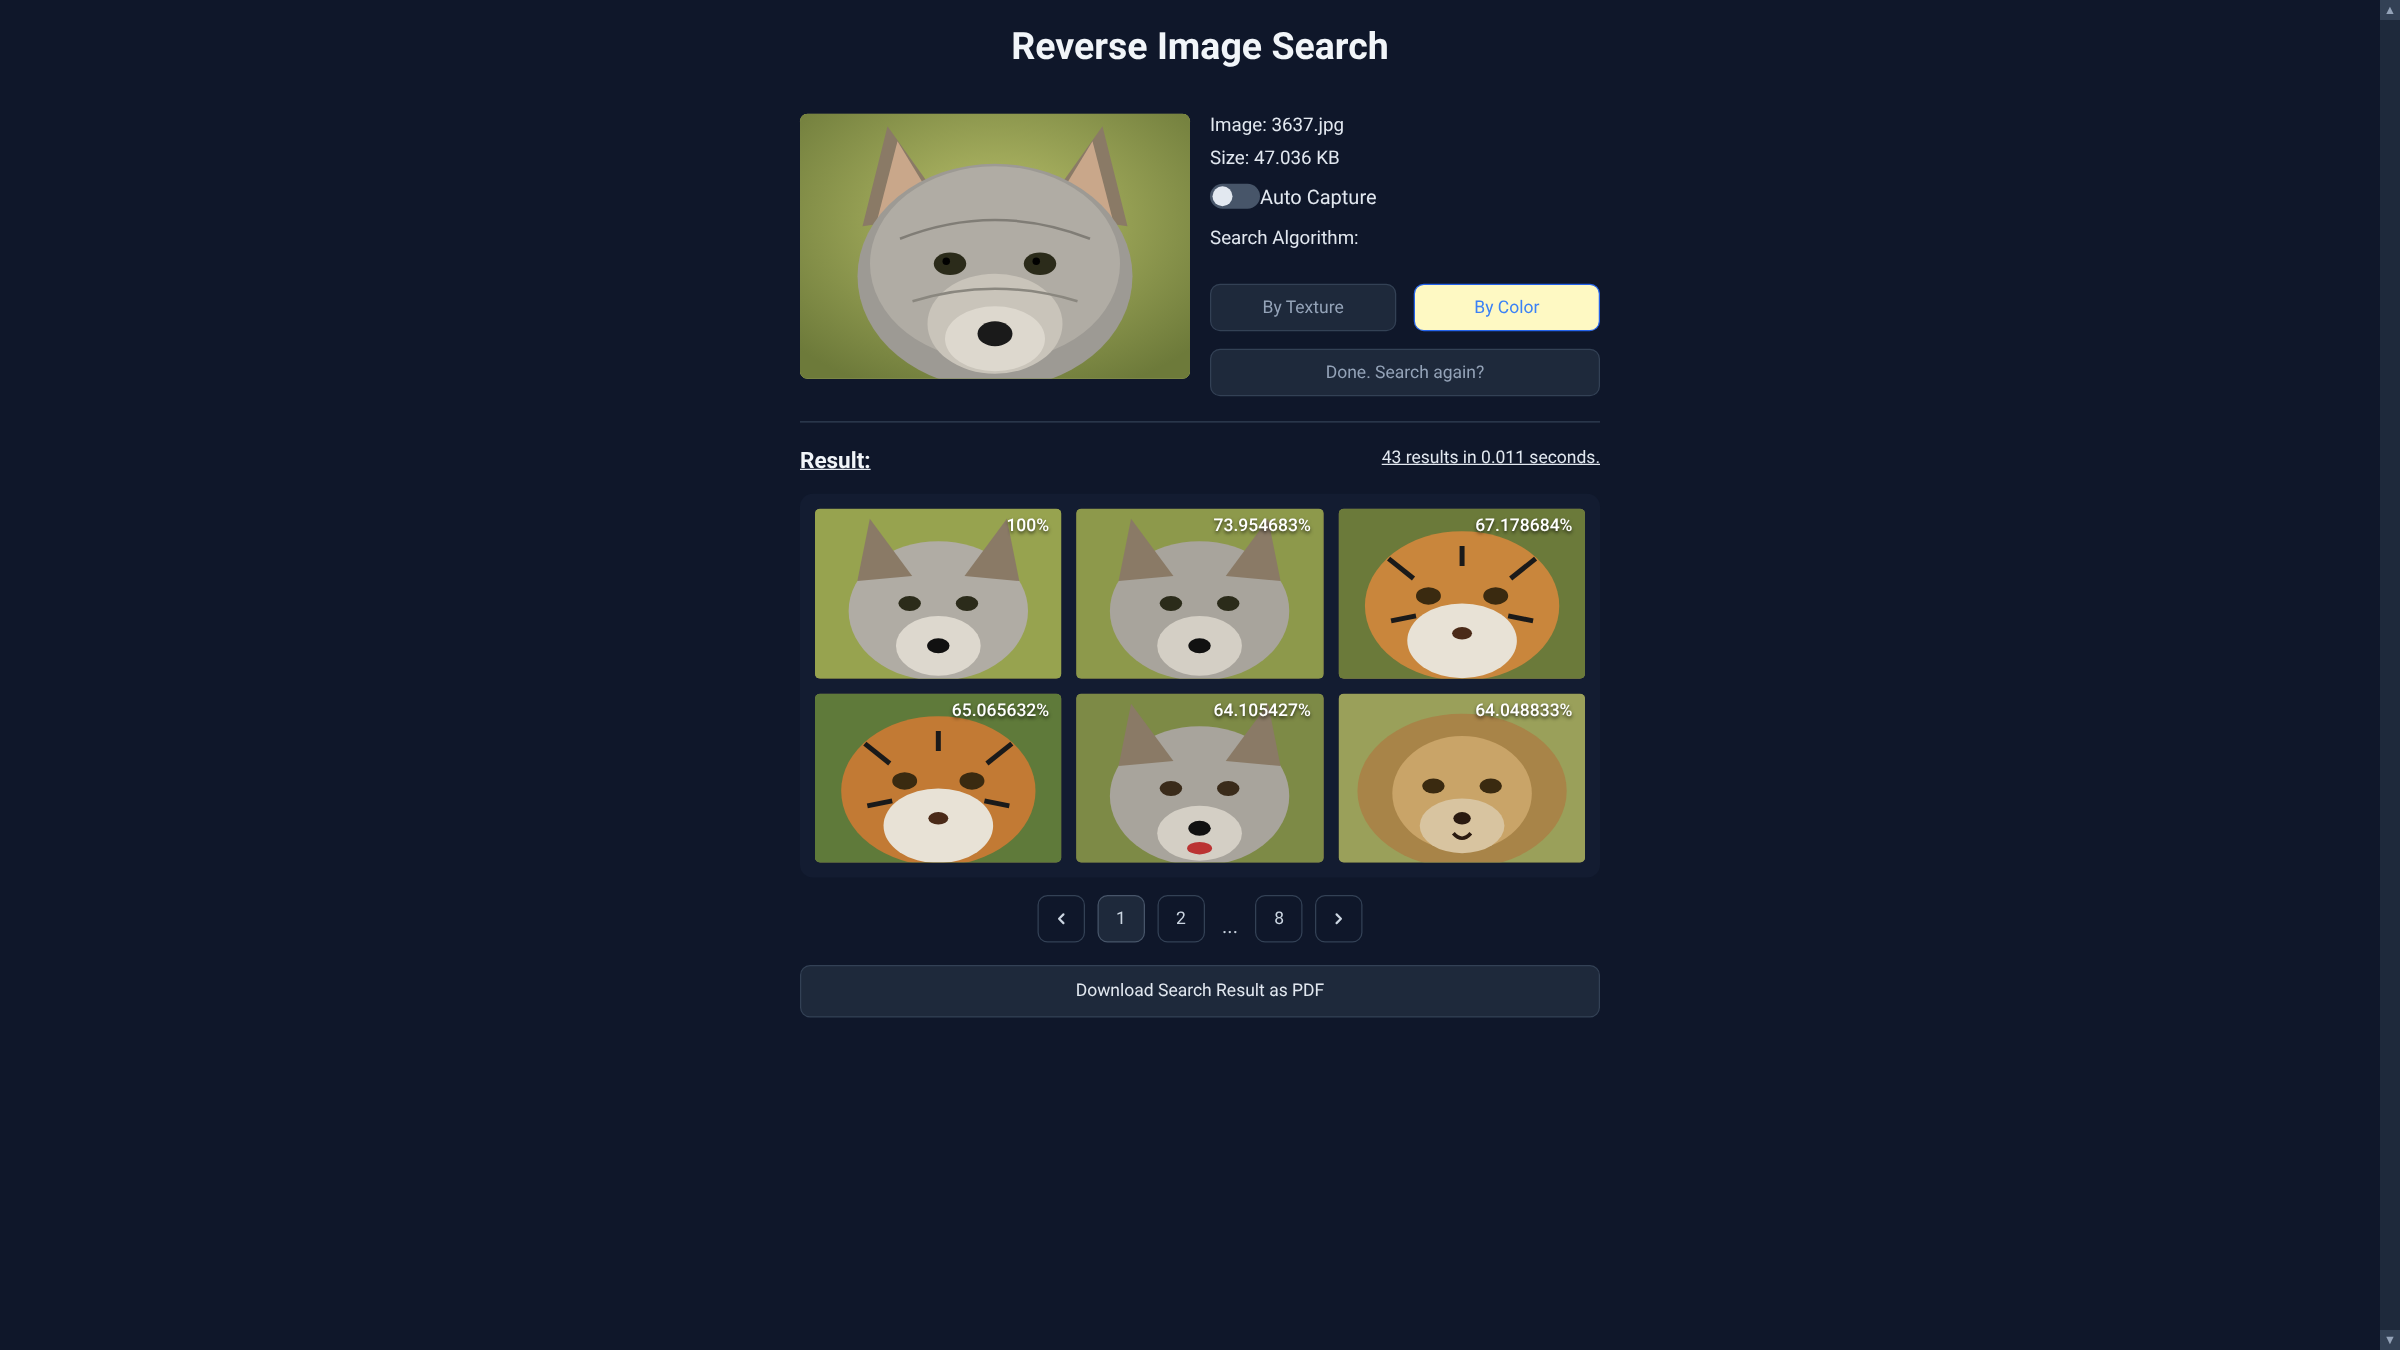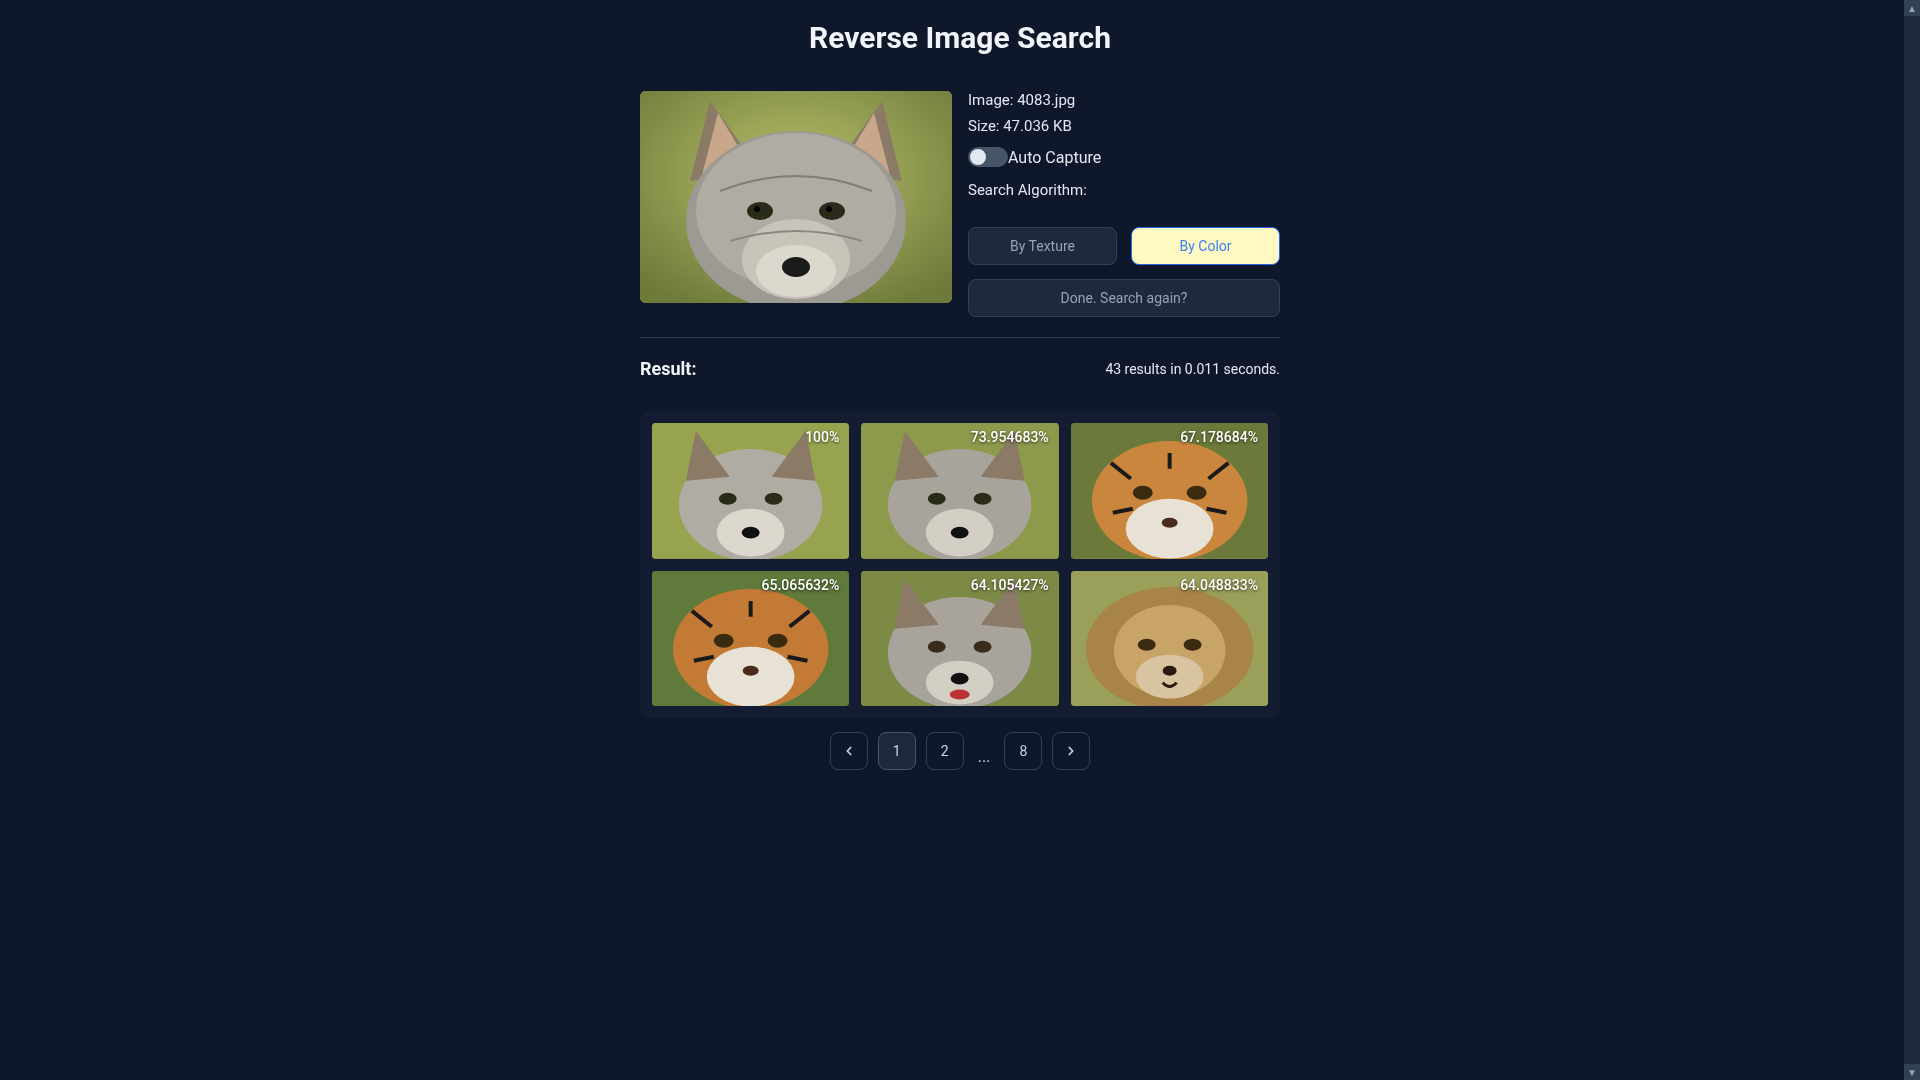--- a/index.html
+++ b/index.html
@@ -242,7 +242,7 @@
 
     <div class="meta">
       <div class="meta-line">
-        <span>Image: </span><span>4083.jpg</span>
+        <span>Image: </span><span>3637.jpg</span>
       </div>
       <div class="meta-line">
         <span>Size: </span><span>47.036 KB</span>

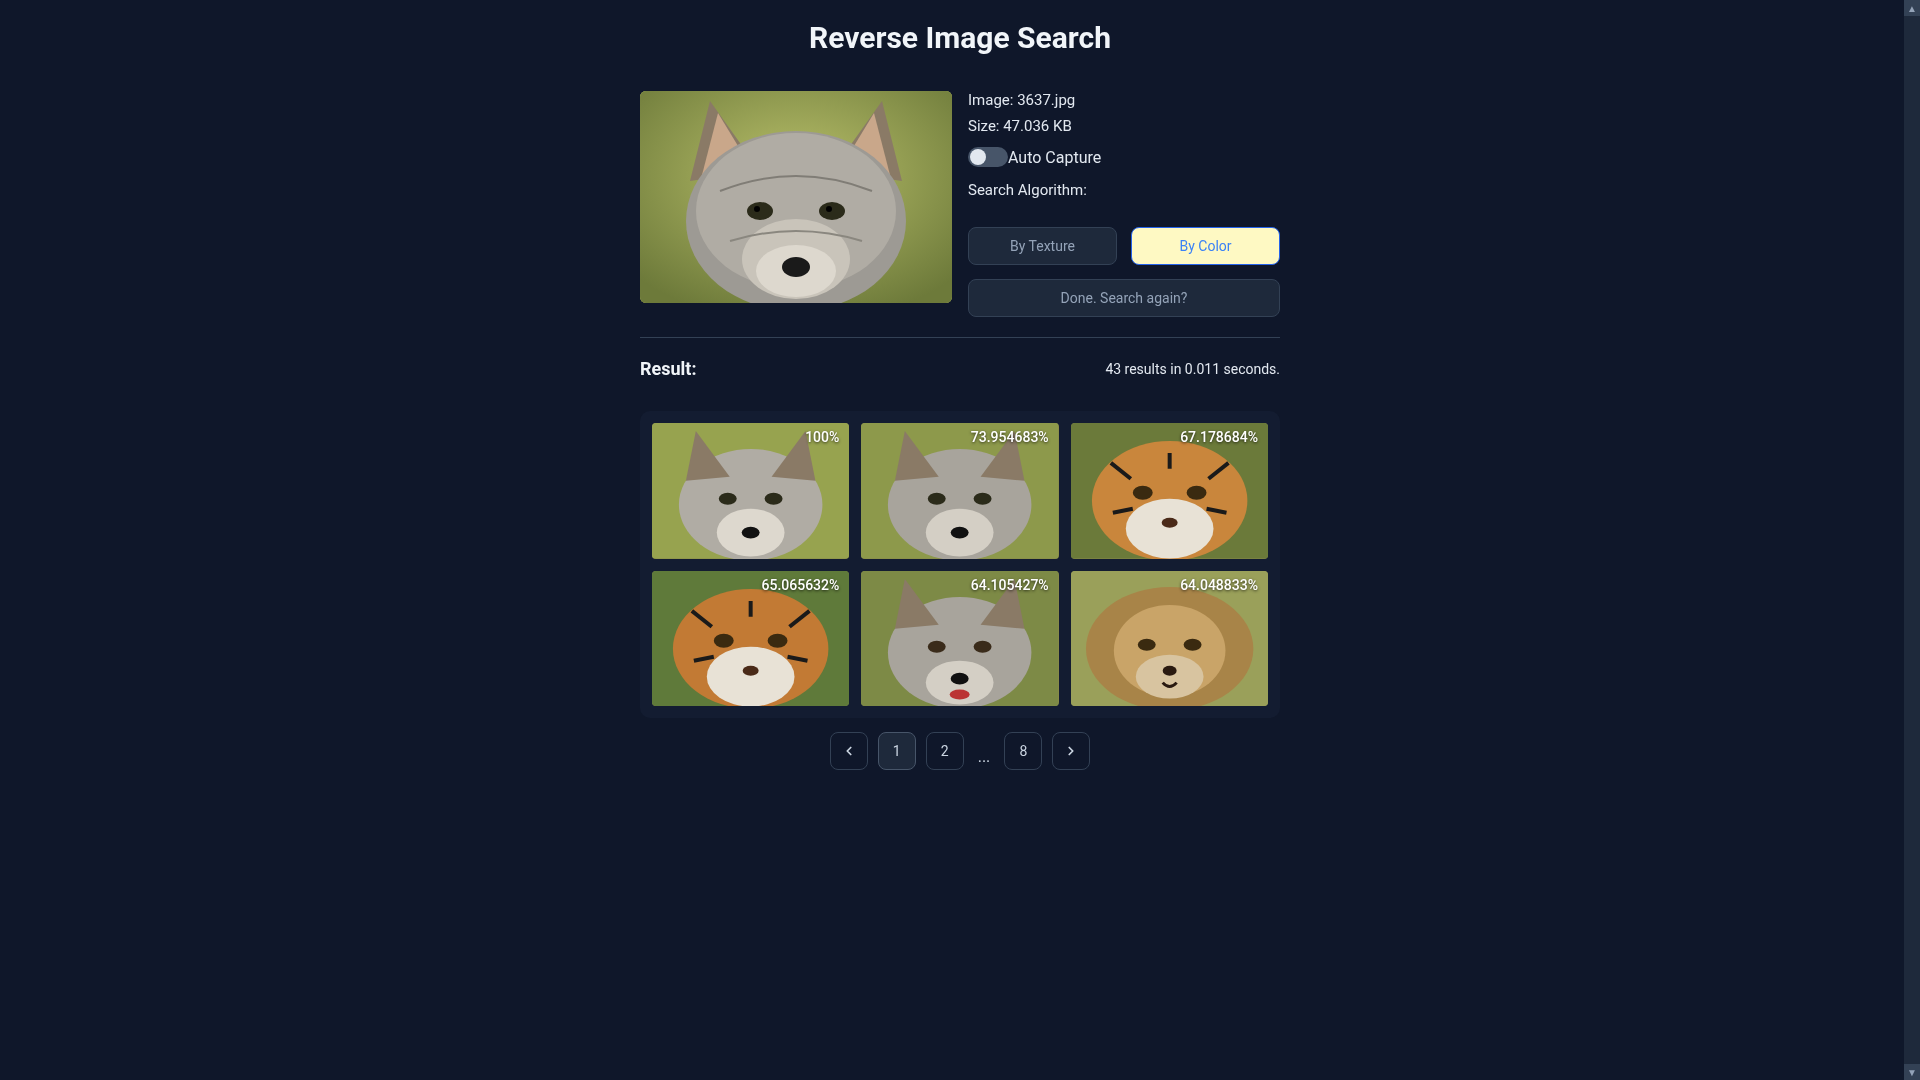--- a/index.html
+++ b/index.html
@@ -105,8 +105,9 @@
   .result-header {
     display: flex;
     justify-content: space-between;
-    align-items: center;
-    margin-bottom: 32px;
+    align-items: flex-start;
+    margin-bottom: 16px;
+    text-decoration: underline;
   }
   .result-title {
     font-size: 18px;

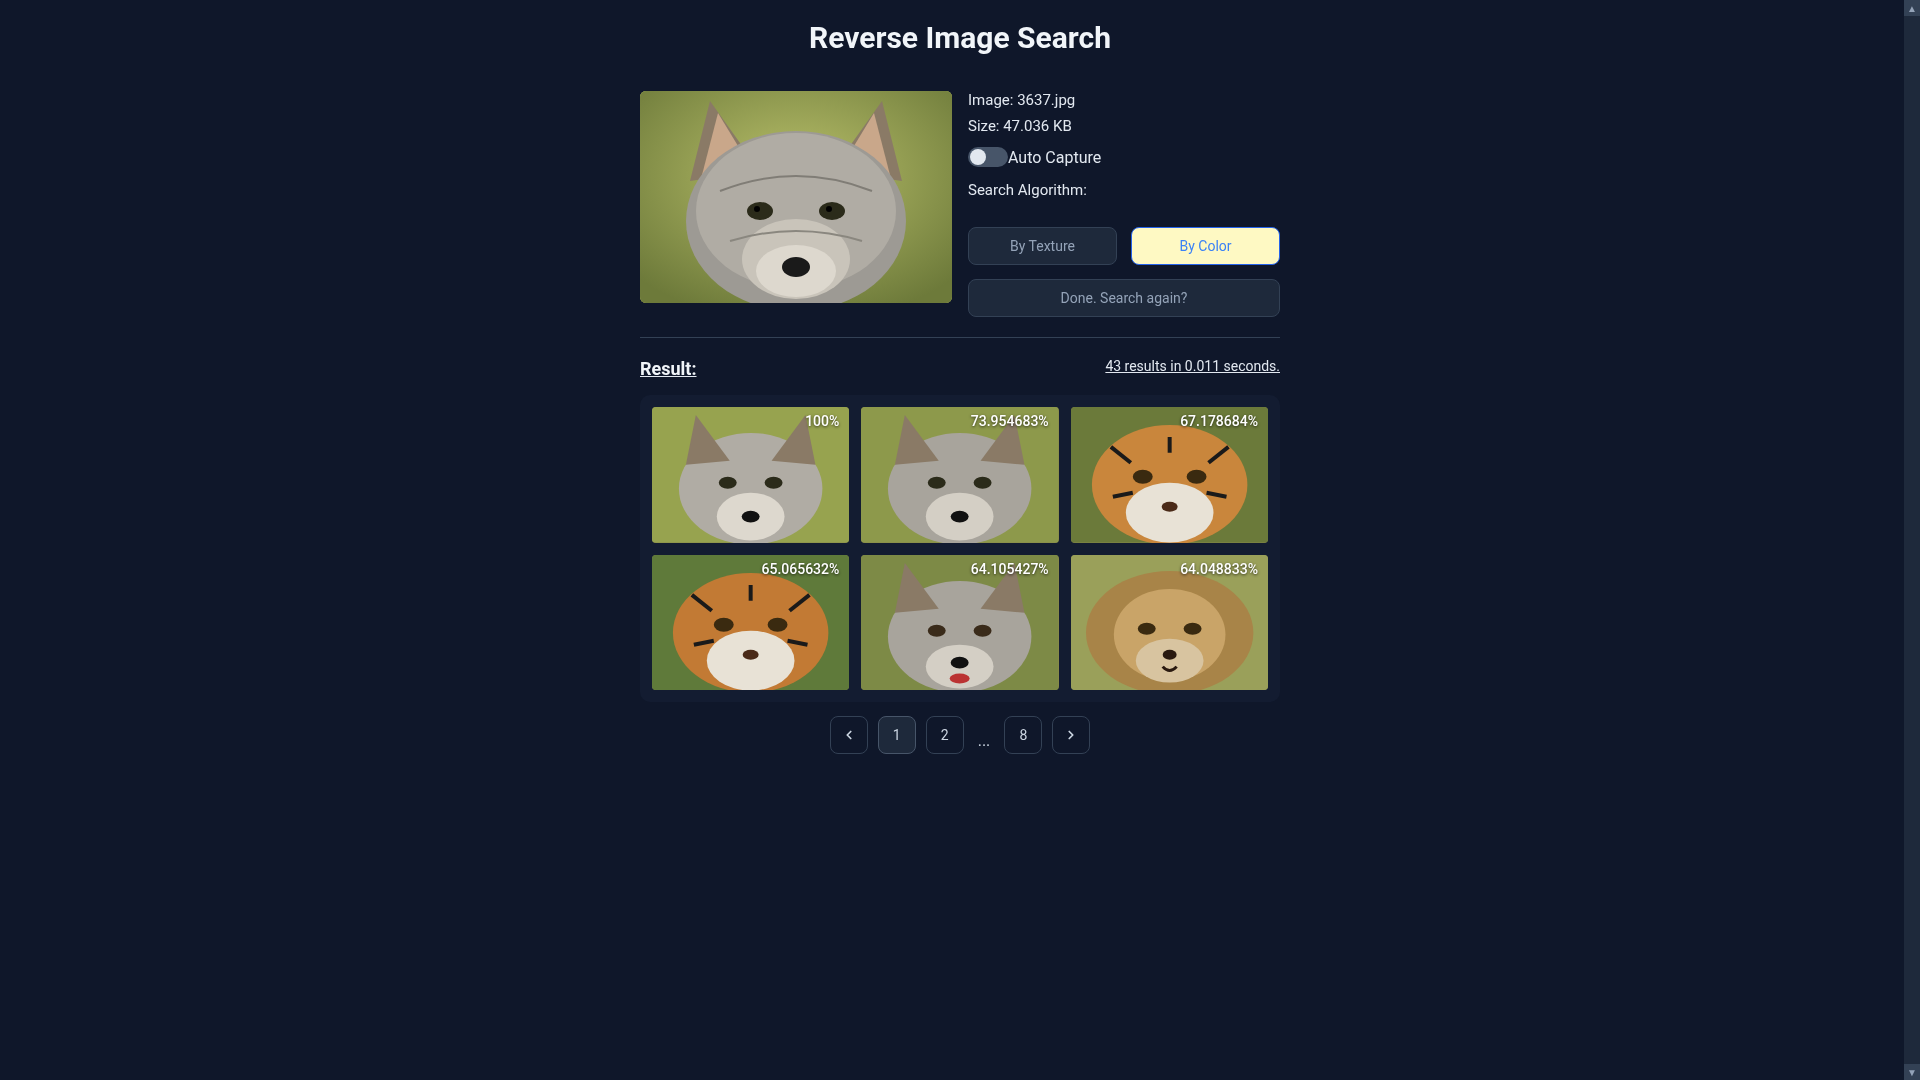--- a/index.html
+++ b/index.html
@@ -379,6 +379,7 @@
     </div>
   </div>
 
+  <div class="download-btn">Download Search Result as PDF</div>
 </div>
 
 <div class="scrollbar-fake">

